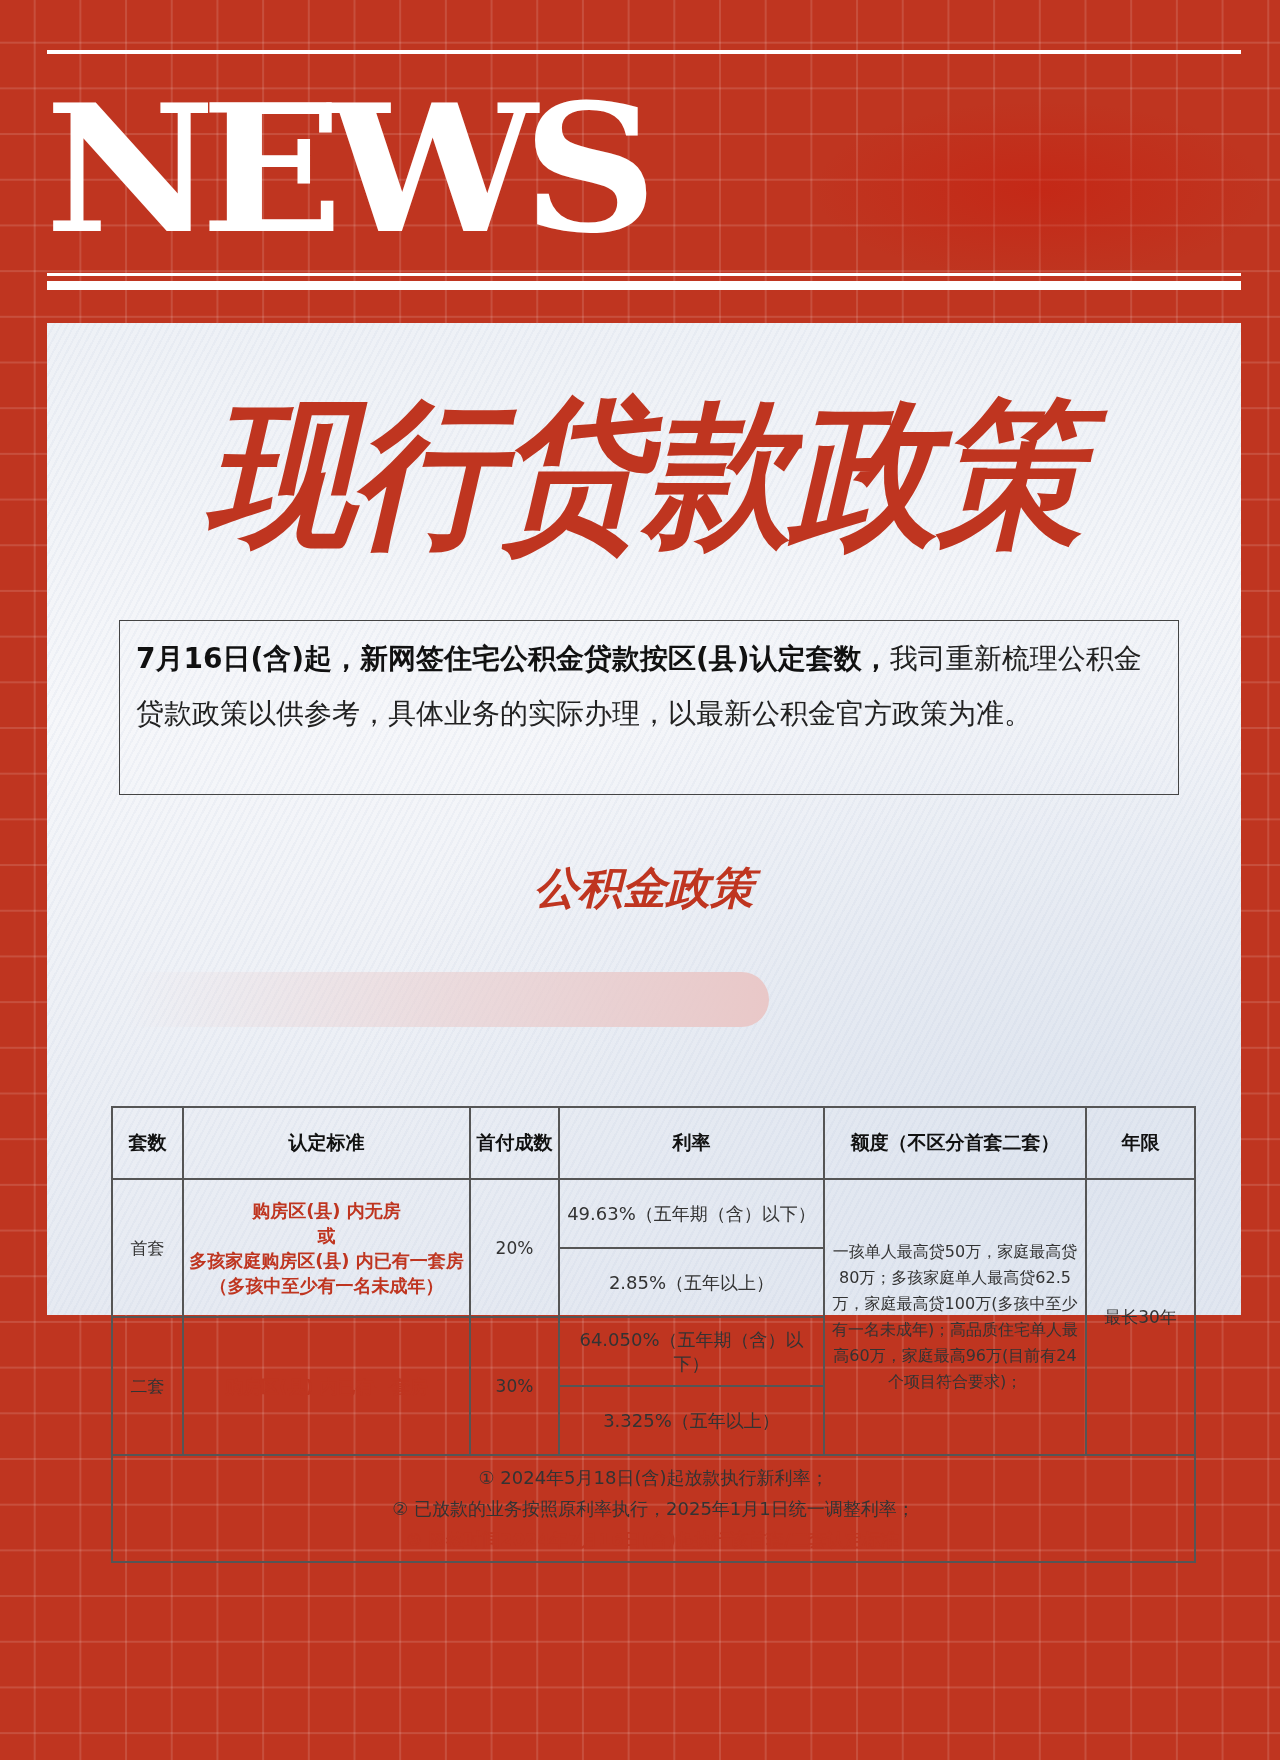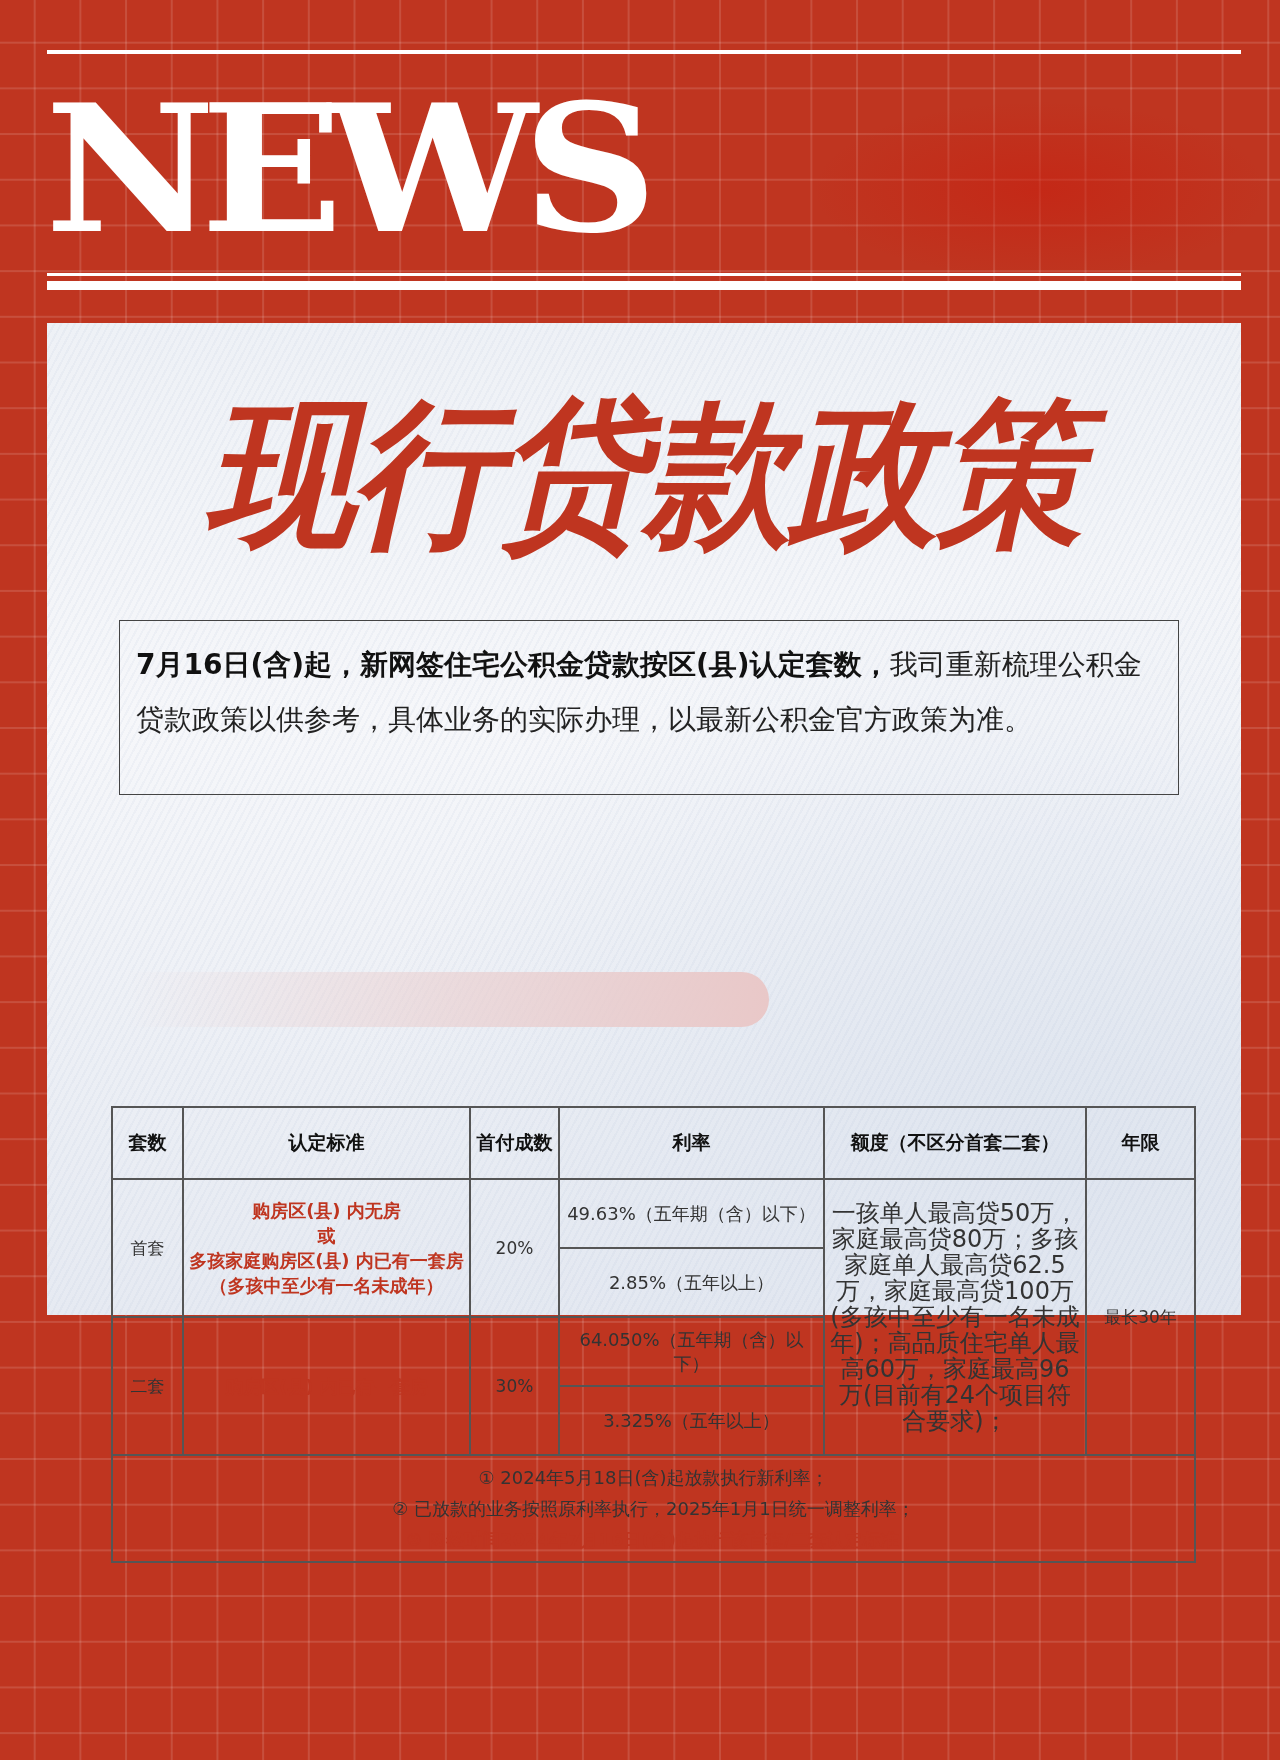--- a/index.html
+++ b/index.html
@@ -43,7 +43,7 @@
   .intro {
     position:absolute; left:72px; top:297px; width:1060px; height:175px;
     border:1.5px solid #444; box-sizing:border-box;
-    padding:16px 16px 0 16px;
+    padding:10px 16px 0 16px;
     font-size:28px; line-height:55px; color:#222;
   }
   .intro b { font-weight:bold; color:#111; }

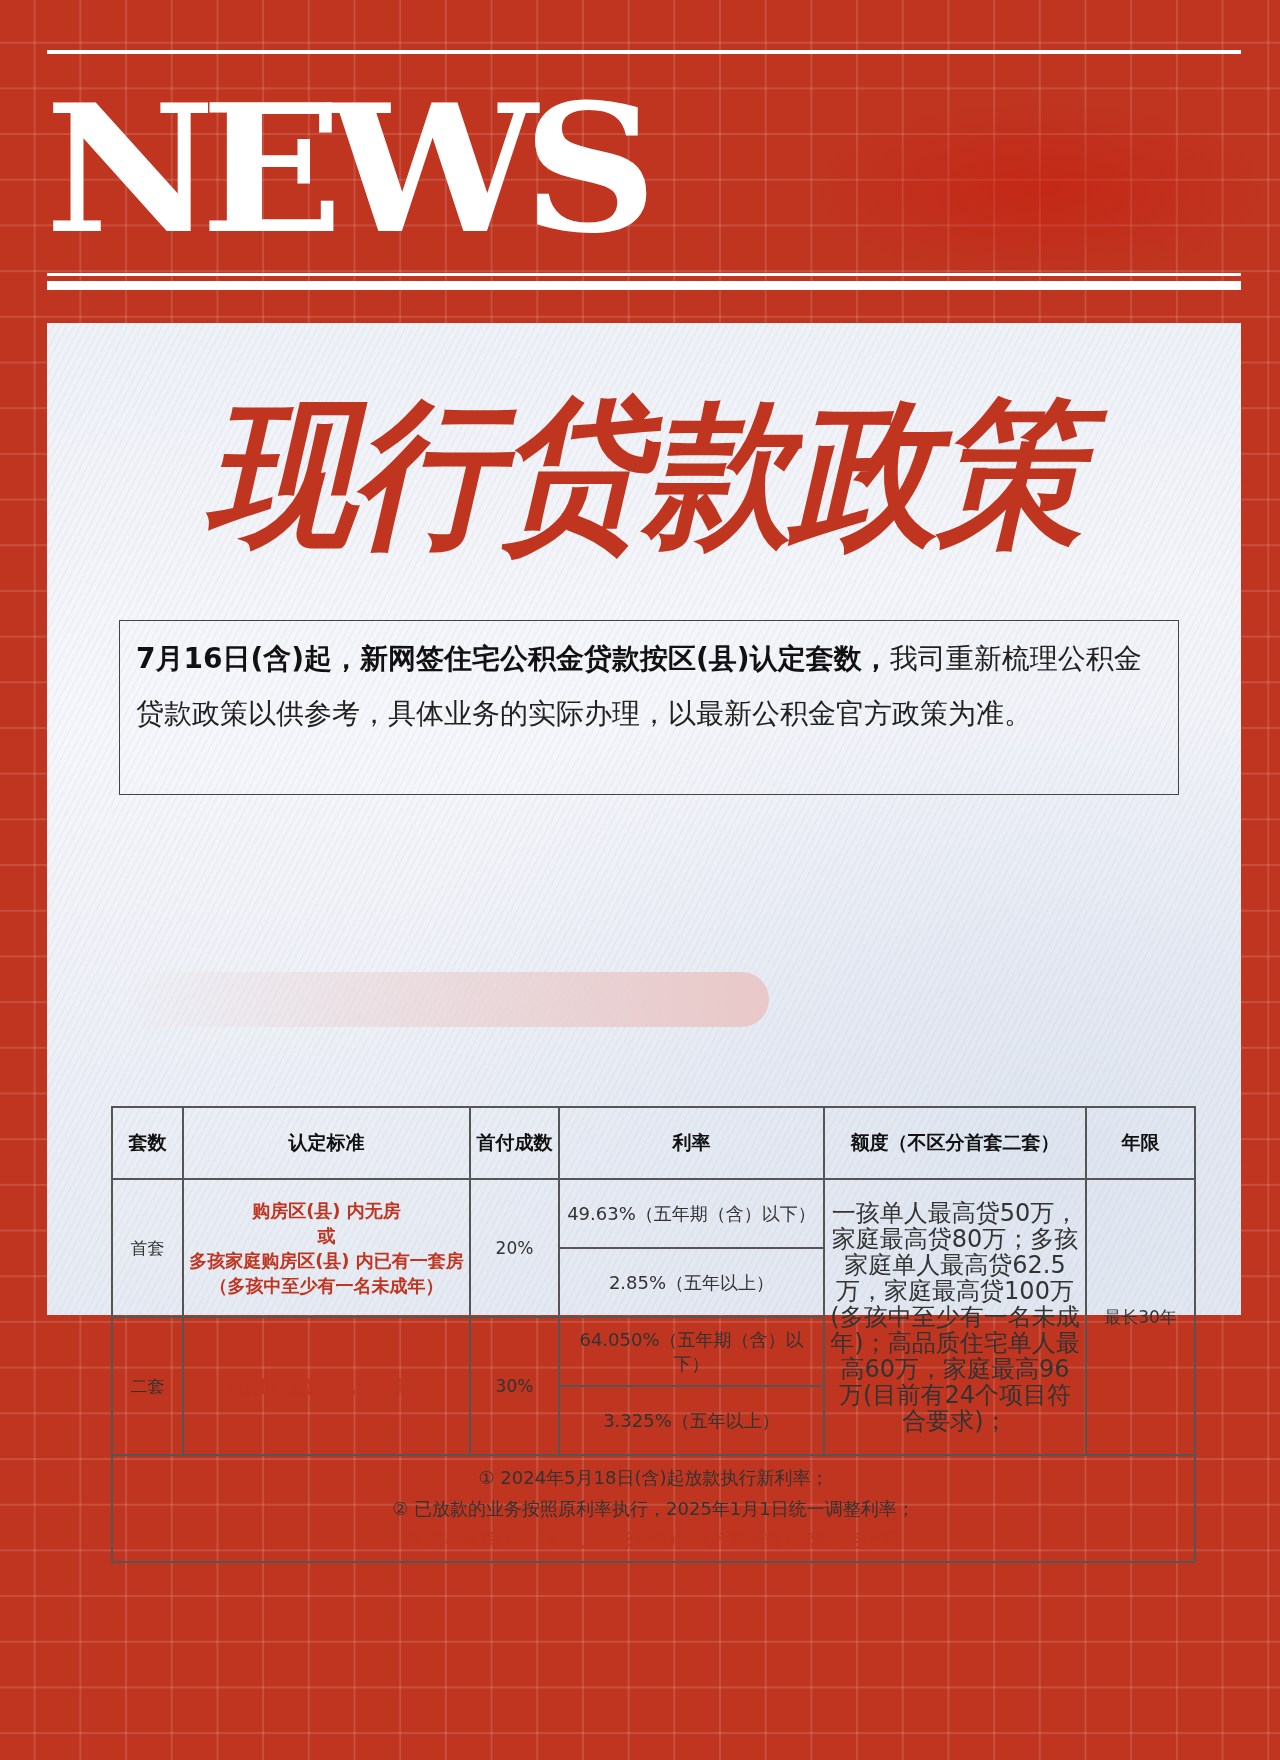--- a/index.html
+++ b/index.html
@@ -91,6 +91,7 @@
     <b>7月16日(含)起，新网签住宅公积金贷款按区(县)认定套数，</b><span>我司重新梳理公积金贷款政策以供参考，具体业务的实际办理，以最新公积金官方政策为准。</span>
   </div>
 
+  <div class="section-title">公积金政策</div>
 
   <div class="pill"></div>
 

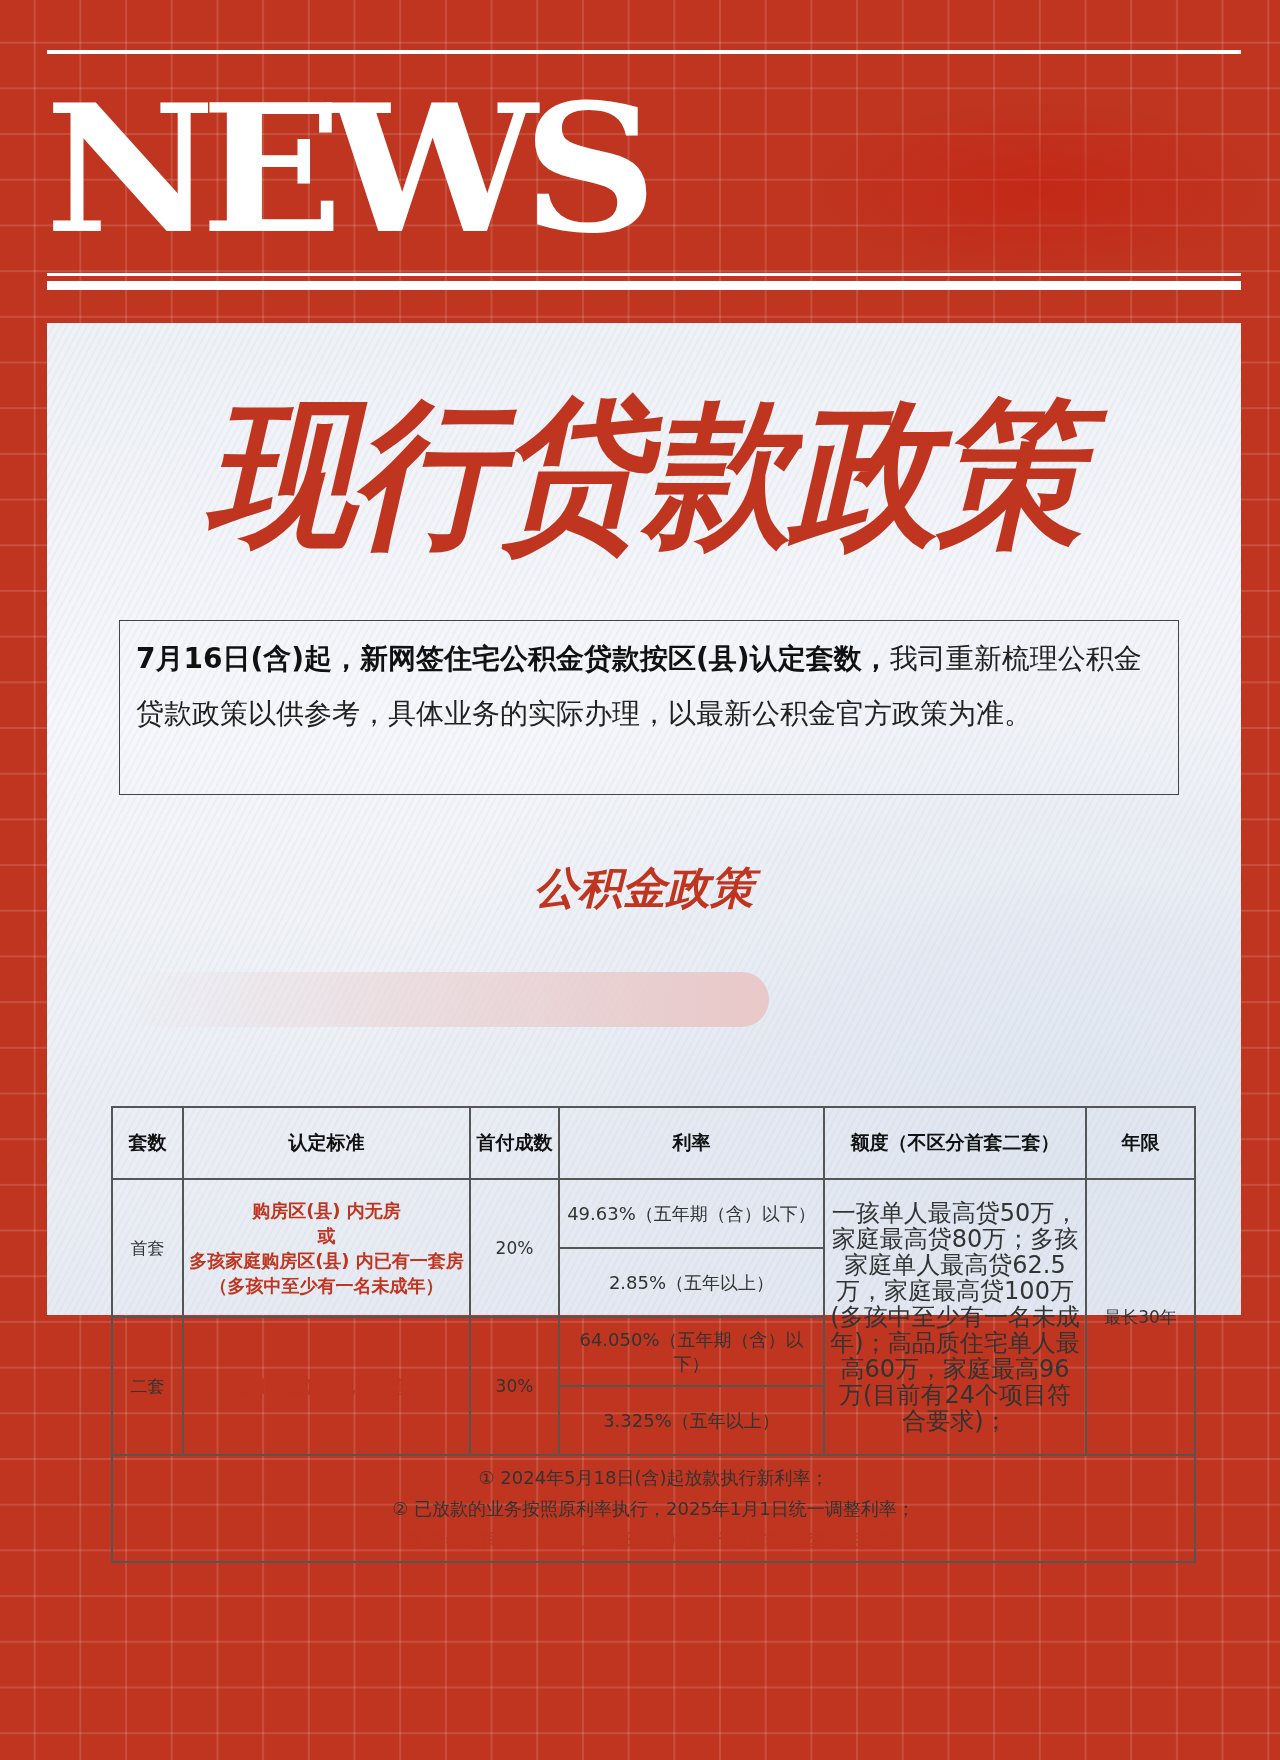--- a/index.html
+++ b/index.html
@@ -71,7 +71,7 @@
   table.policy th { font-weight:bold; font-size:19px; color:#111; height:70px;border-radius:12px; }
   table.policy td.rate { height:67px; font-size:18px; }
   .red { color:#bf3520; font-weight:bold; font-size:18px; line-height:25px; }
-  .quota { font-size:24px; line-height:26px; }
+  .quota { font-size:16px; line-height:26px; }
   .foot { font-size:18px; line-height:31px; padding:6px 0 !important; height:90px; }
   .foot .hl { color:#bf3520; font-weight:bold;padding-left:16px; }
 </style>

